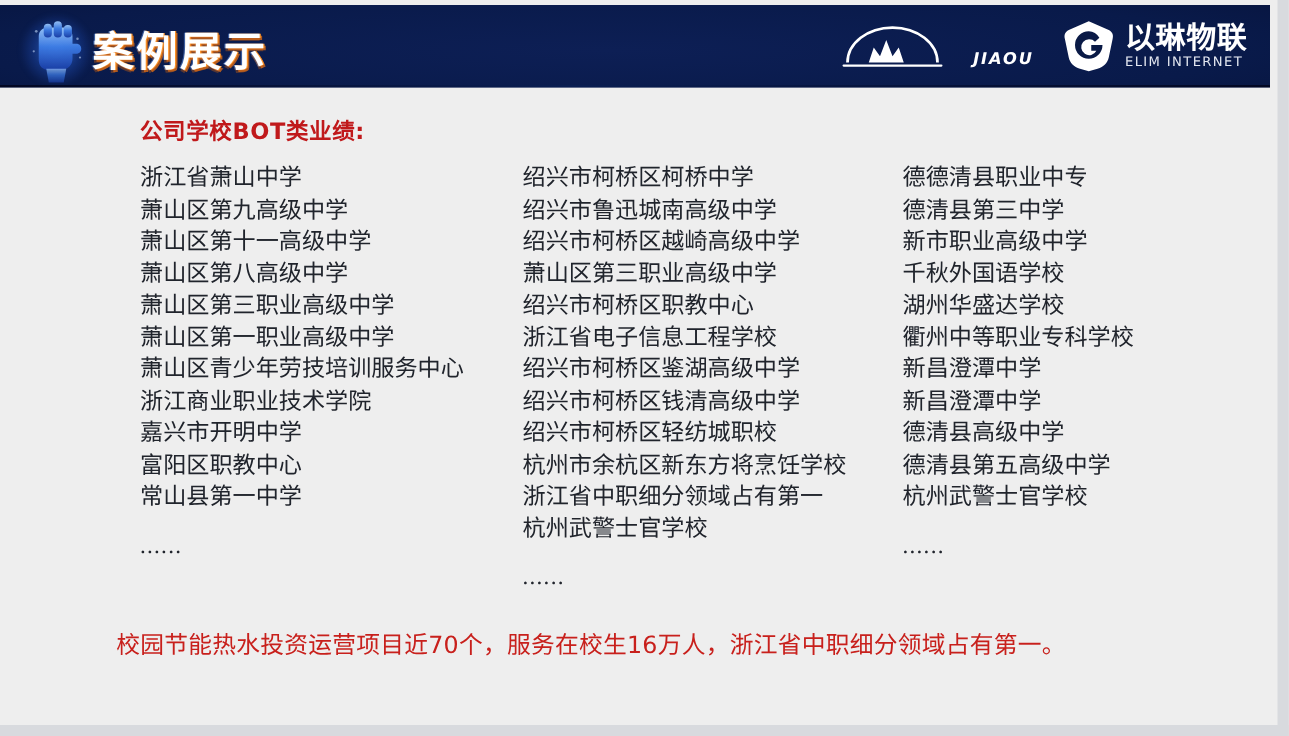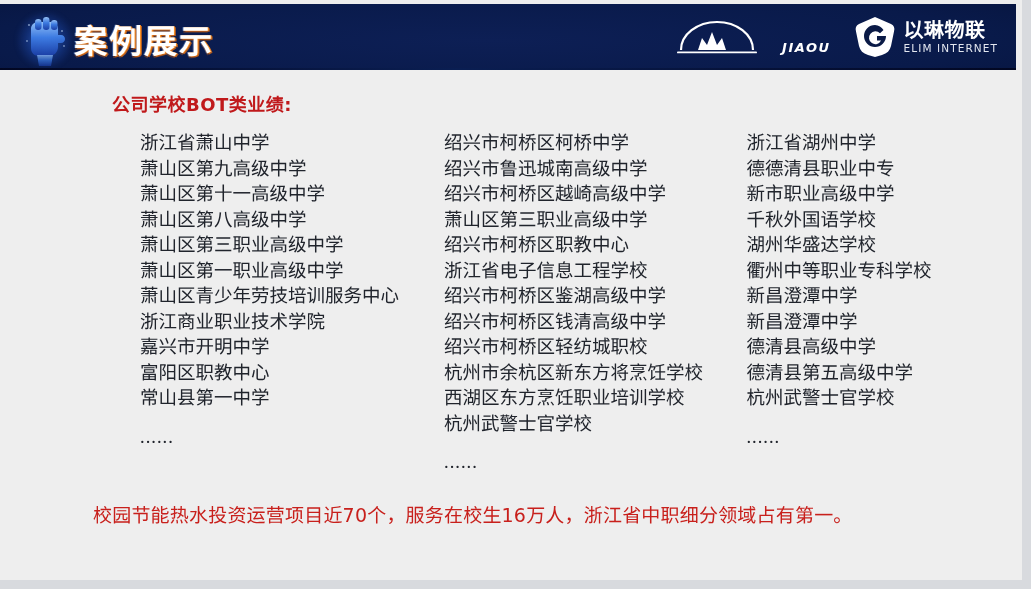--- a/index.html
+++ b/index.html
@@ -122,7 +122,7 @@
   .logo-elim .elim-cn {
     font-family: "DejaVu Sans", "Liberation Sans", sans-serif;
     font-weight: bold;
-    font-size: 20px;
+    font-size: 24px;
     letter-spacing: 0.5px;
     color: #ffffff;
   }

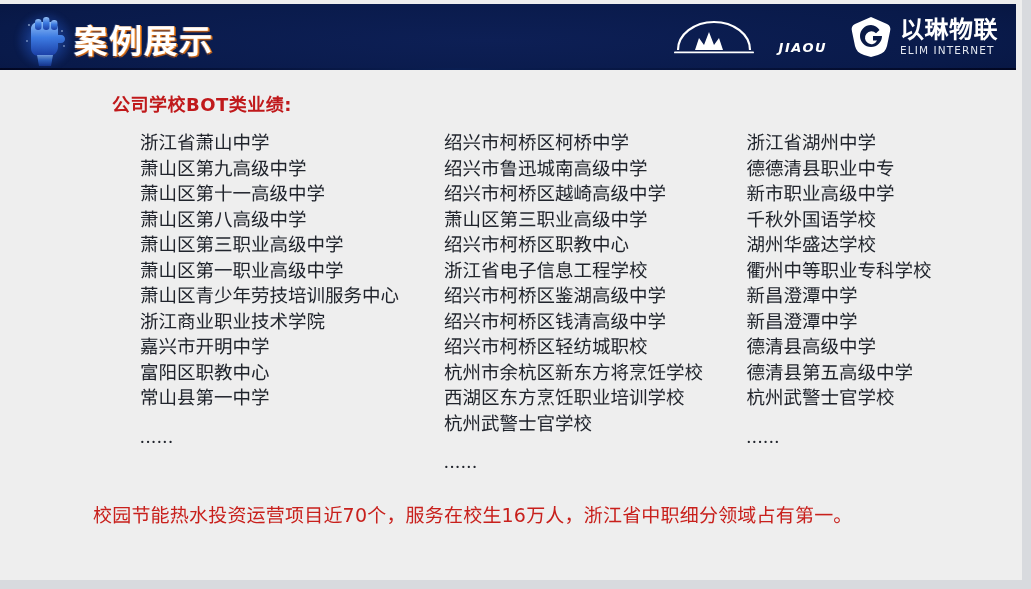--- a/index.html
+++ b/index.html
@@ -156,7 +156,6 @@
   .col {
     display: flex;
     flex-direction: column;
-    margin-left: 28px;
   }
   .col-1 { width: 306px; }
   .col-2 { width: 304px; }

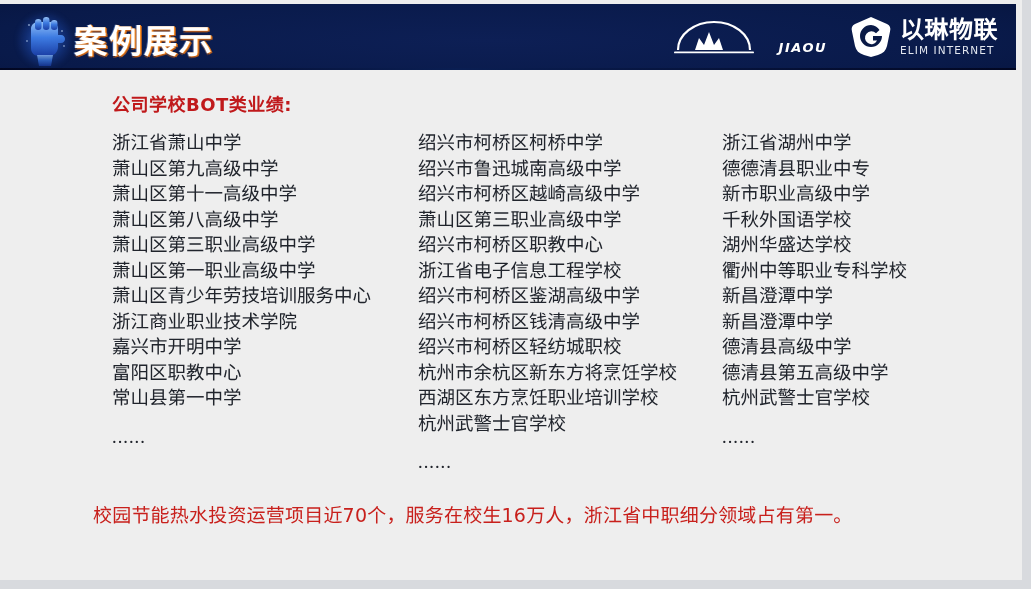--- a/index.html
+++ b/index.html
@@ -285,7 +285,6 @@
     </div>
 
     <div class="col col-3">
-      <div class="school">浙江省湖州中学</div>
       <div class="school">德德清县职业中专</div>
       <div class="school">新市职业高级中学</div>
       <div class="school">千秋外国语学校</div>

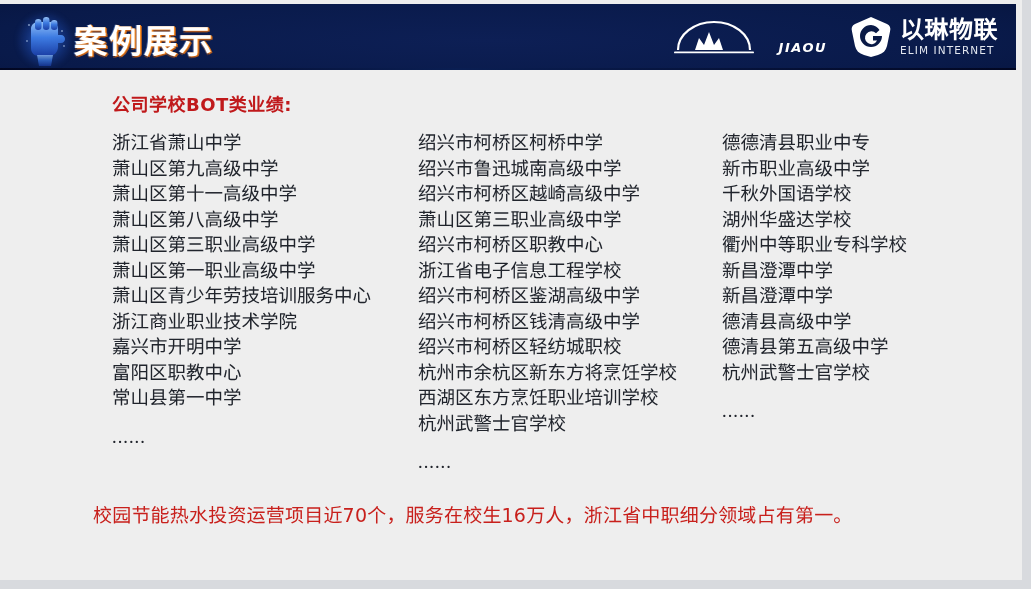--- a/index.html
+++ b/index.html
@@ -286,6 +286,7 @@
 
     <div class="col col-3">
       <div class="school">德德清县职业中专</div>
+      <div class="school">德清县第三中学</div>
       <div class="school">新市职业高级中学</div>
       <div class="school">千秋外国语学校</div>
       <div class="school">湖州华盛达学校</div>

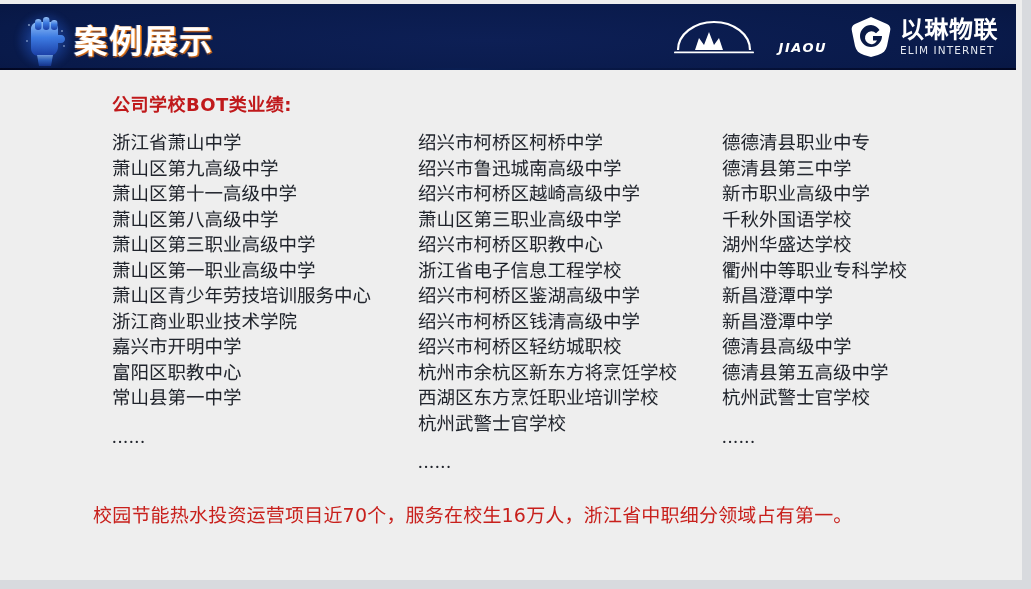--- a/index.html
+++ b/index.html
@@ -279,7 +279,7 @@
       <div class="school">绍兴市柯桥区钱清高级中学</div>
       <div class="school">绍兴市柯桥区轻纺城职校</div>
       <div class="school">杭州市余杭区新东方将烹饪学校</div>
-      <div class="school">西湖区东方烹饪职业培训学校</div>
+      <div class="school">浙江省中职细分领域占有第一</div>
       <div class="school">杭州武警士官学校</div>
       <div class="dots">......</div>
     </div>

